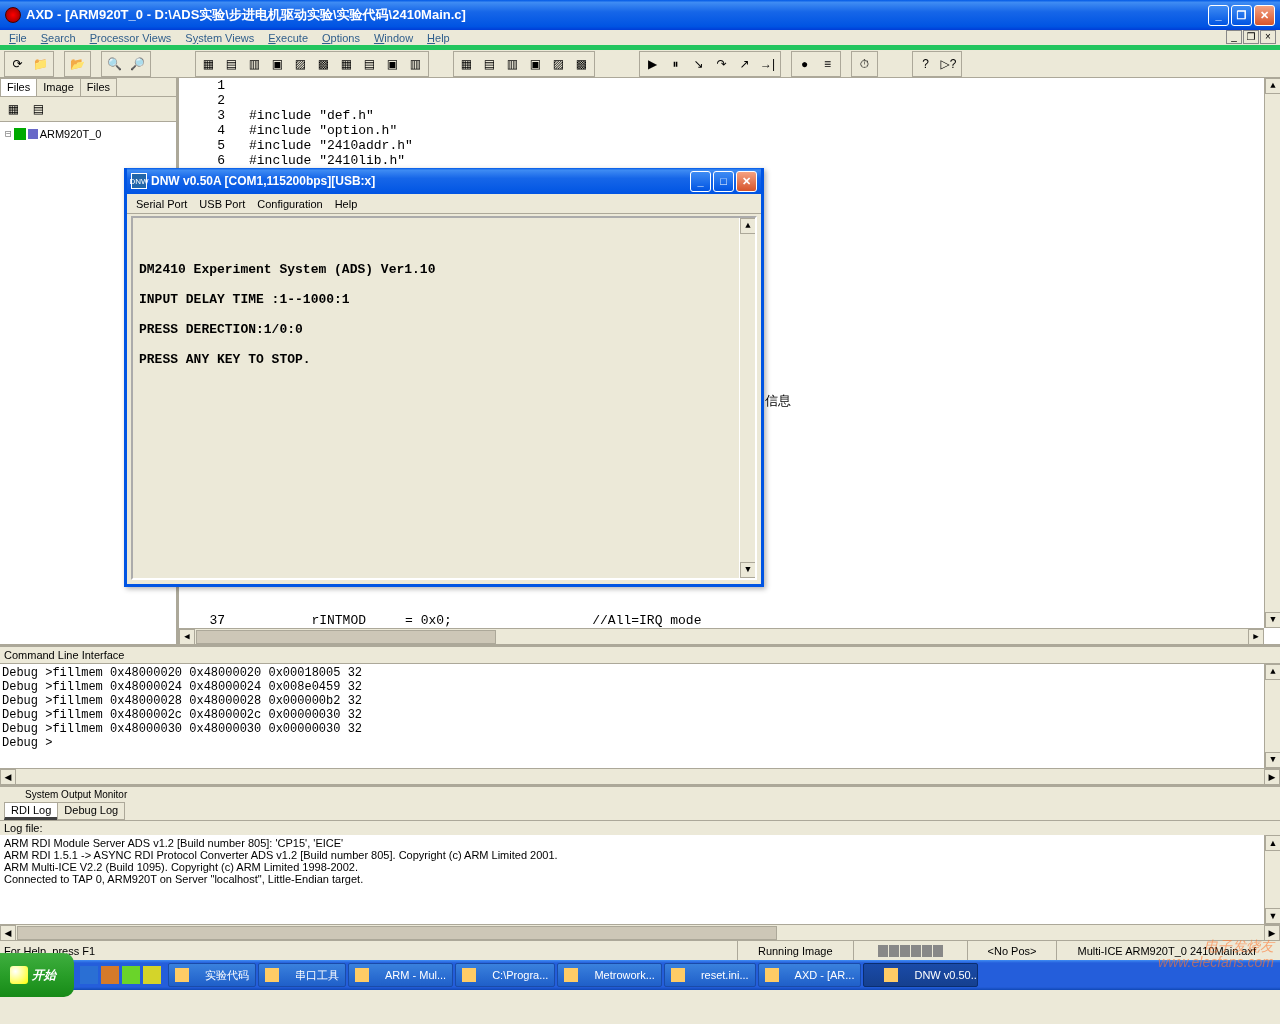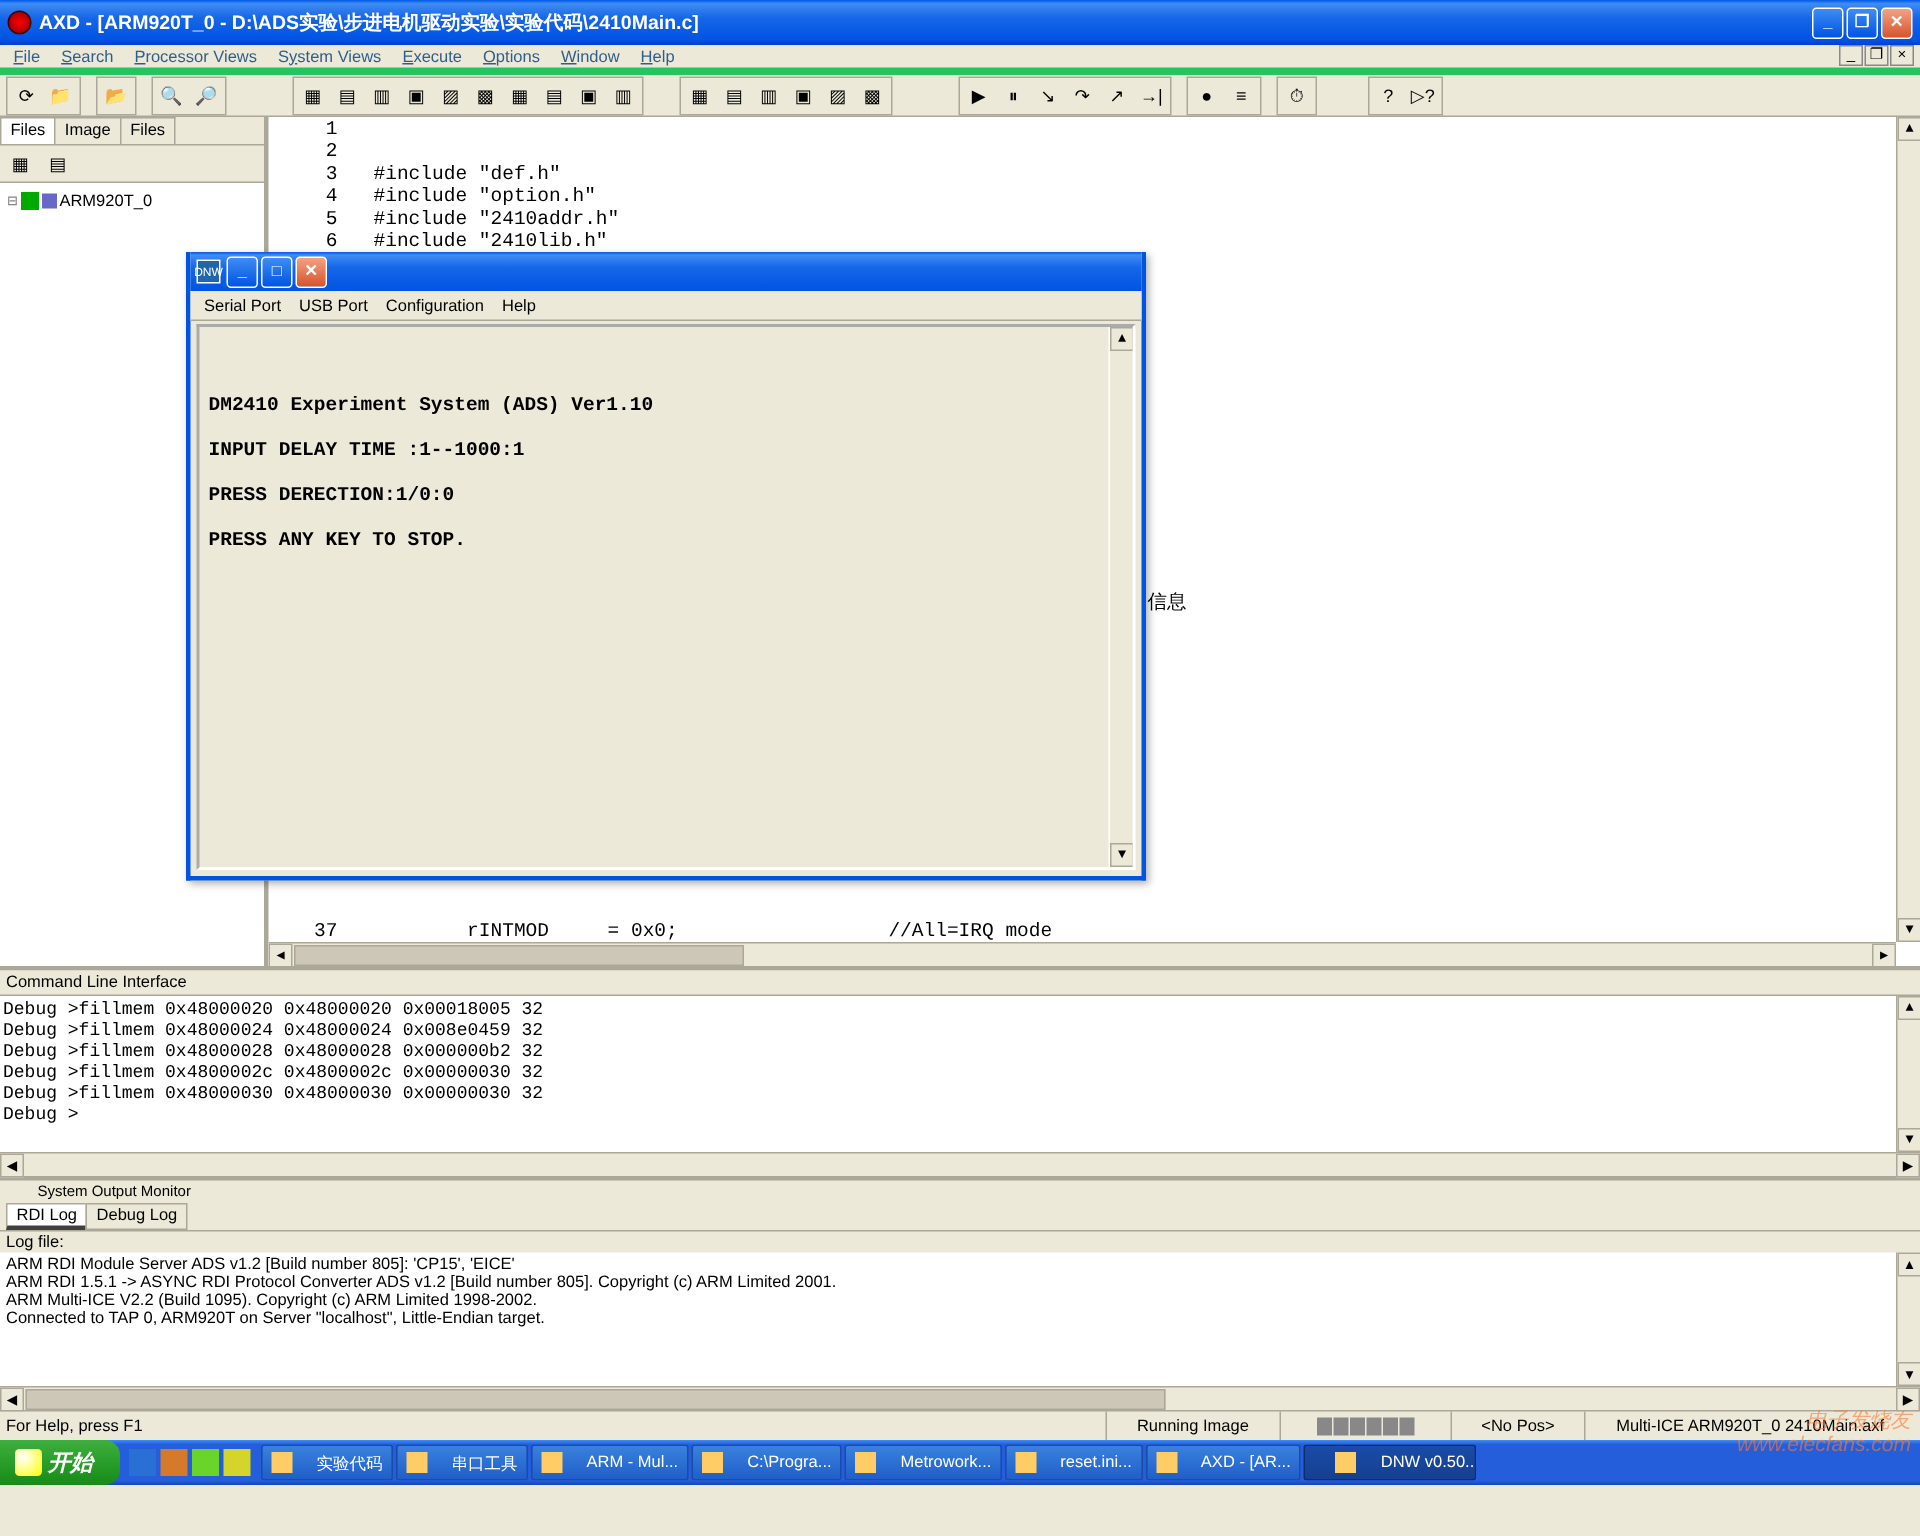--- a/index.html
+++ b/index.html
@@ -364,6 +364,7 @@
 <div class="dnw-window">
   <div class="dnw-title">
     <span class="icon">DNW</span>
+    <span class="txt">DNW v0.50A    [COM1,115200bps][USB:x]</span>
     <div class="win-btns">
       <div class="win-btn win-min">_</div>
       <div class="win-btn win-max">□</div>

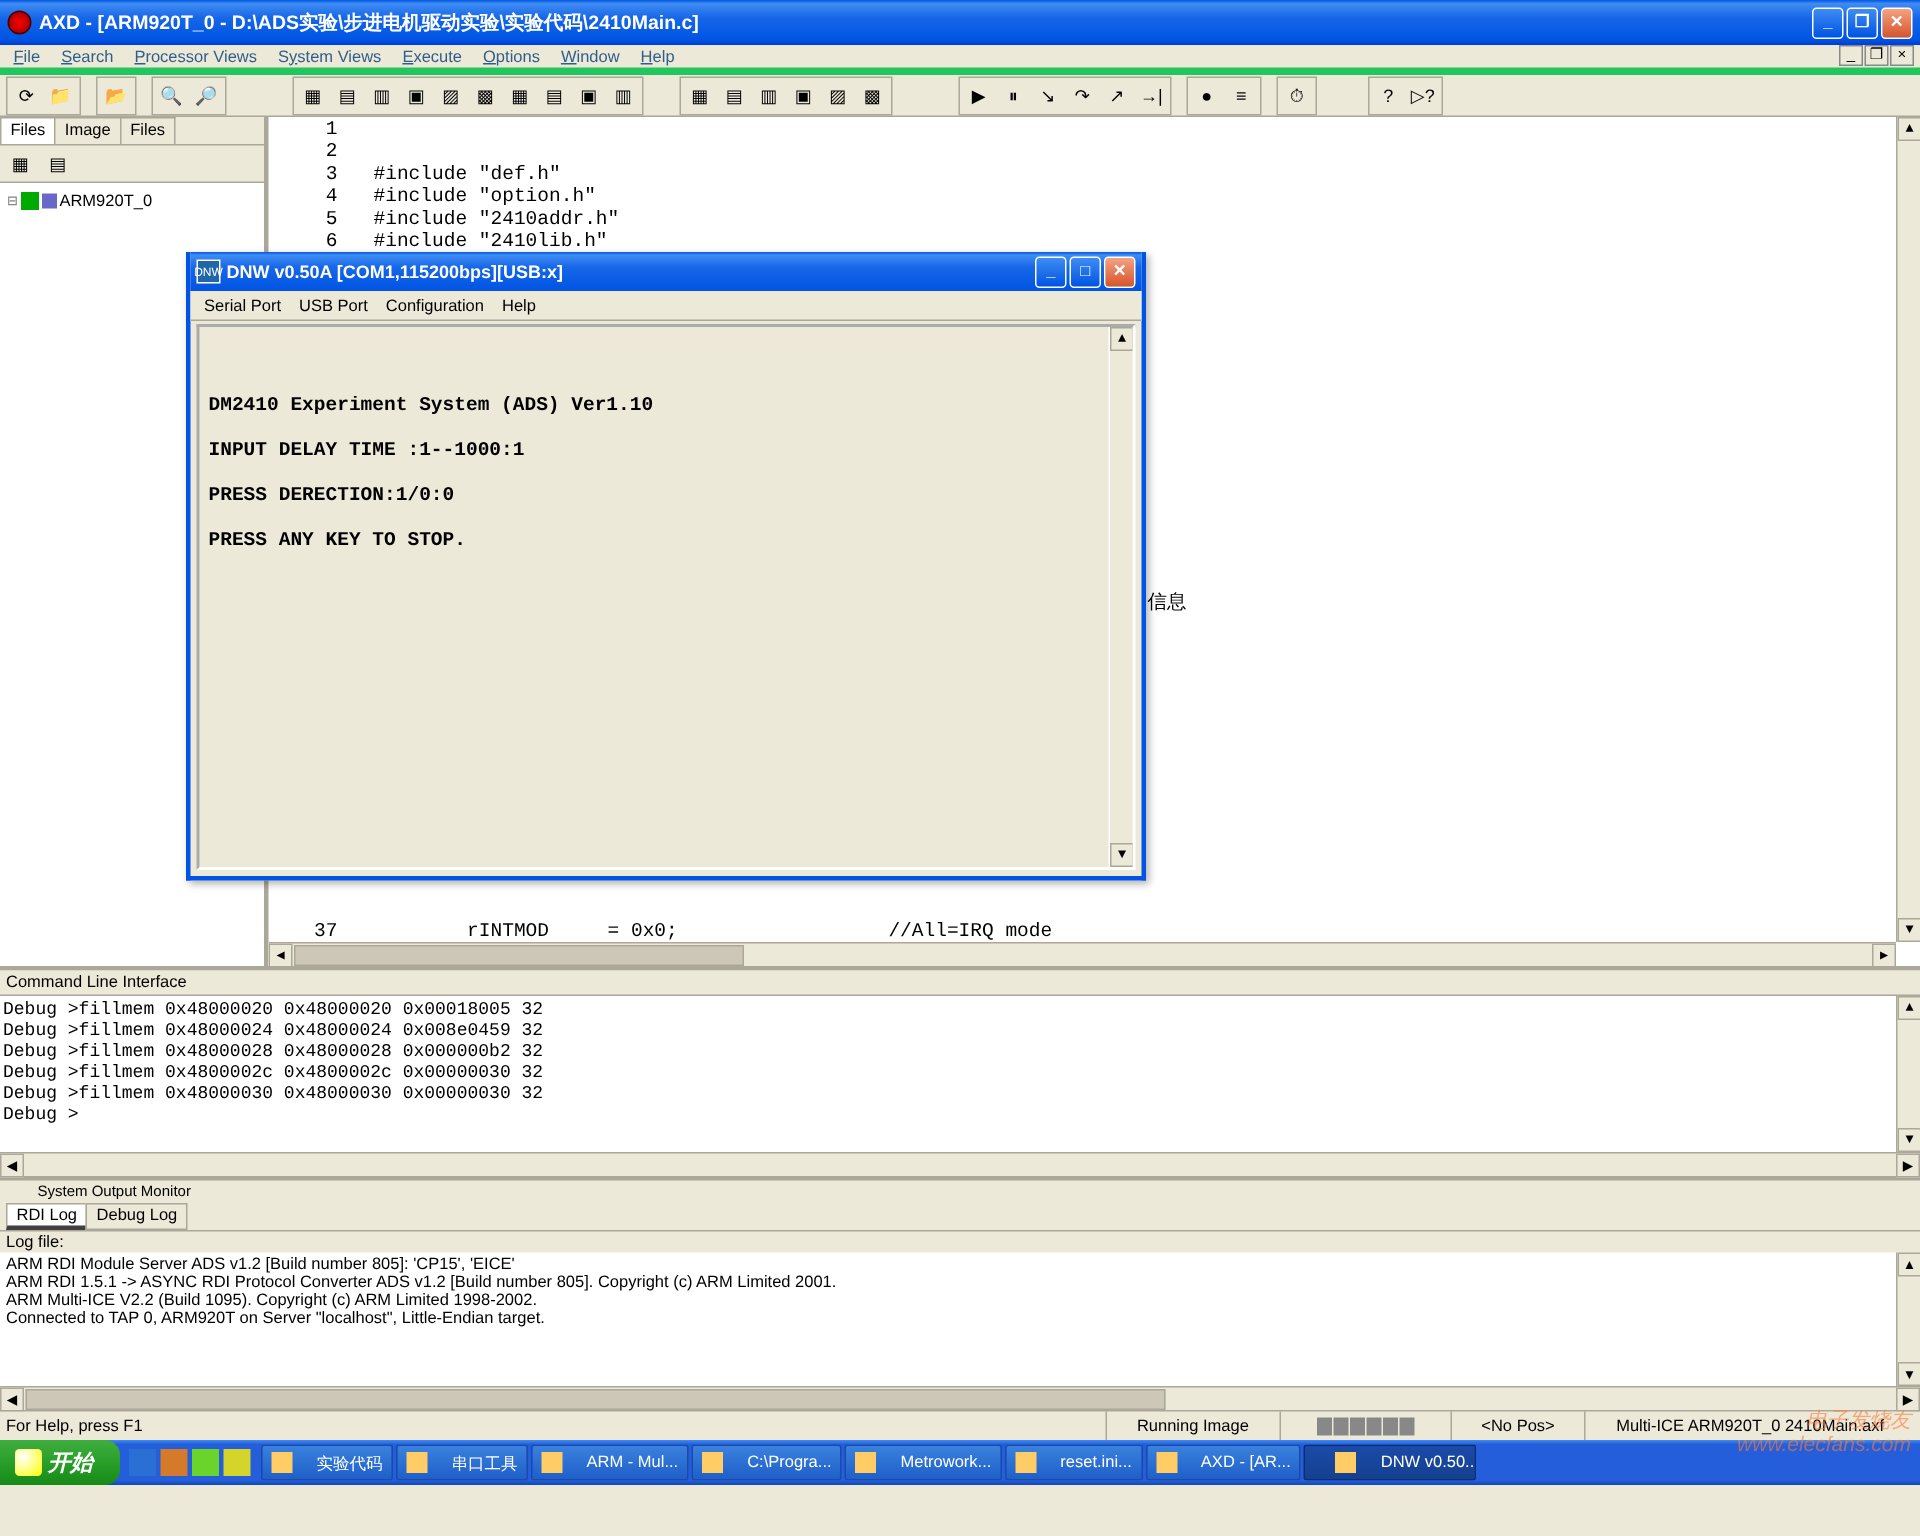--- a/index.html
+++ b/index.html
@@ -79,7 +79,7 @@
 
 
 .taskbar { height: 30px; background: linear-gradient(to bottom, #3f8cf3 0%, #245edb 10%, #245edb 90%, #1148b5 100%); display:flex; align-items:center;}
-.start-btn { height:30px; padding:0 18px 0 10px; background: linear-gradient(to bottom, #3fae3f 0%, #299e29 50%, #178a17 100%); color:#fff; font-weight:bold; font-style:italic; font-size:15px; border-radius:0 10px 10px 0; display:flex; align-items:center; gap:4px;}
+.start-btn { height:44px; padding:0 18px 0 10px; background: linear-gradient(to bottom, #3fae3f 0%, #299e29 50%, #178a17 100%); color:#fff; font-weight:bold; font-style:italic; font-size:12px; border-radius:0 10px 10px 0; display:flex; align-items:center; gap:4px;}
 .start-logo{width:18px;height:18px;background:radial-gradient(circle at 30% 30%, #fff, #ff0) ;border-radius:3px;display:inline-block;}
 .quick-launch{display:flex;gap:3px;padding:0 6px;}
 .ql-icon{width:18px;height:18px;}

